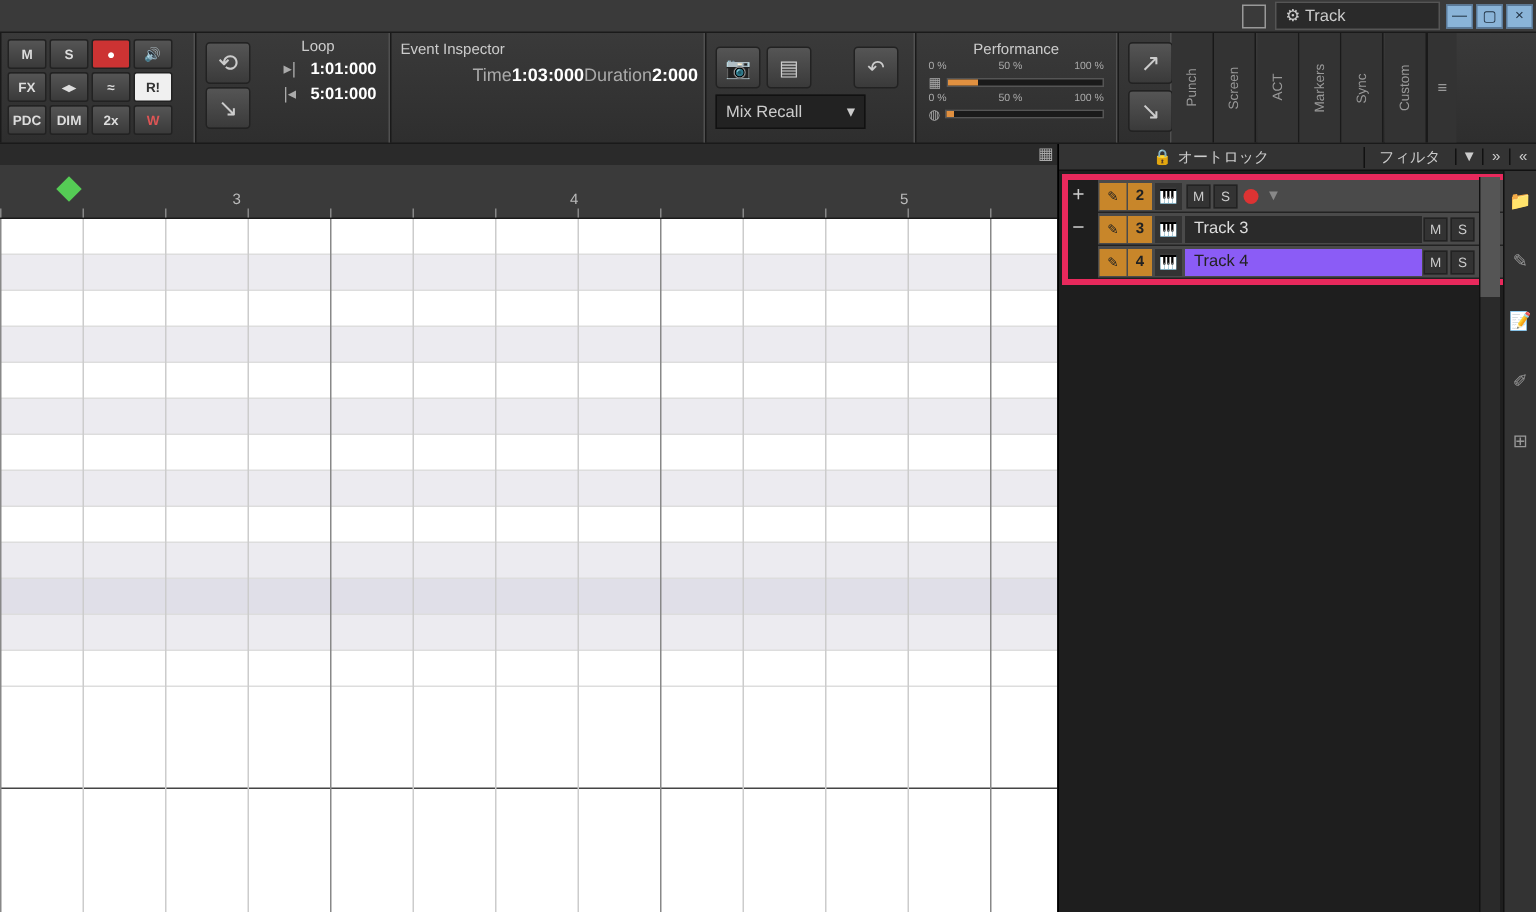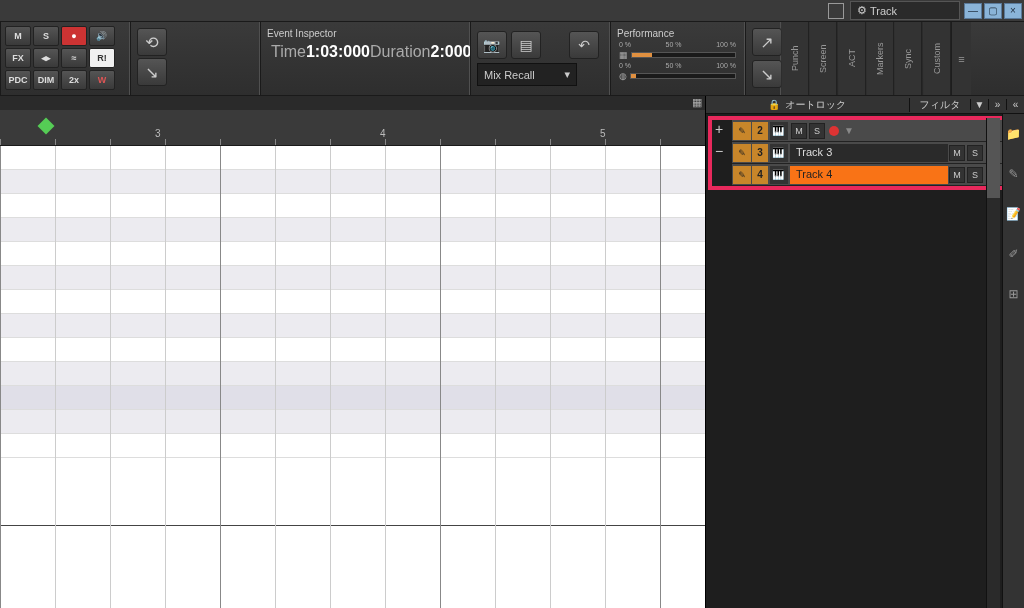--- a/index.html
+++ b/index.html
@@ -133,6 +133,17 @@
       <div style="display:flex;flex-direction:column;gap:2px;padding:2px">
         <div class="loop-big-btn">⟲</div>
         <div class="loop-big-btn">↘</div>
+      </div>
+      <div style="flex:1">
+        <div class="loop-header">Loop</div>
+        <div class="loop-row">
+          <span class="loop-icon">▸|</span>
+          <span class="loop-val">1:01:000</span>
+        </div>
+        <div class="loop-row">
+          <span class="loop-icon">|◂</span>
+          <span class="loop-val">5:01:000</span>
+        </div>
       </div>
     </div>
   </div>

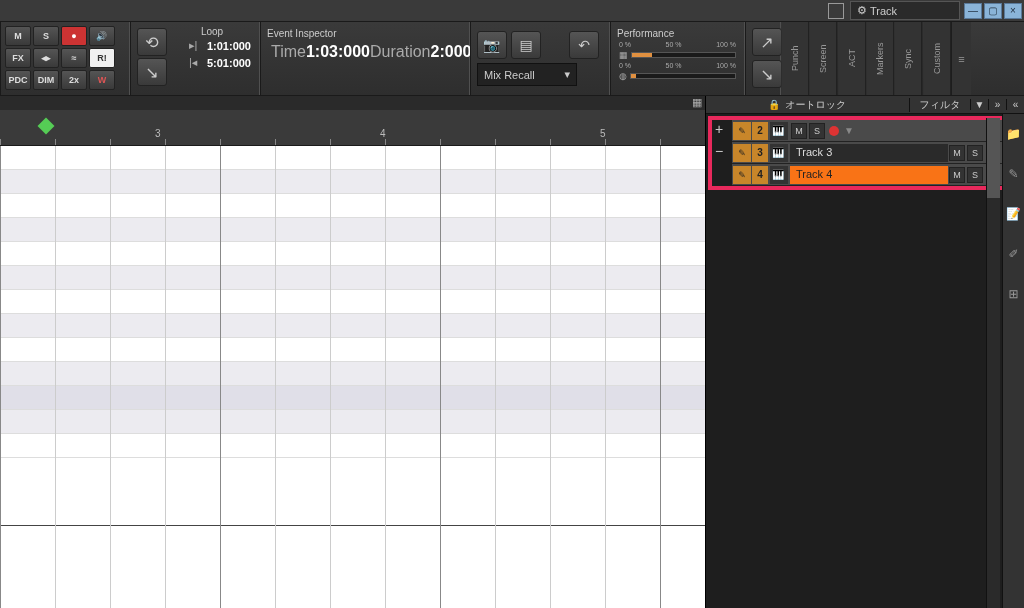--- a/index.html
+++ b/index.html
@@ -37,7 +37,7 @@
 .mix-recall { background: #222; color: #ccc; font-size: 11px; padding: 4px 6px; border: 1px solid #111; display: flex; justify-content: space-between; align-items: center; width: 100px; }
 
 .perf-panel { width: 135px; }
-.perf-header { color: #ccc; font-size: 10px; padding: 2px; }
+.perf-header { color: #ccc; font-size: 10px; text-align: center; padding: 2px; }
 .perf-row { display: flex; align-items: center; gap: 3px; padding: 2px 4px; }
 .perf-bar-wrap { flex: 1; height: 6px; background: #1a1a1a; border: 1px solid #555; position: relative; }
 .perf-bar-fill { height: 100%; background: #e09040; width: 20%; }

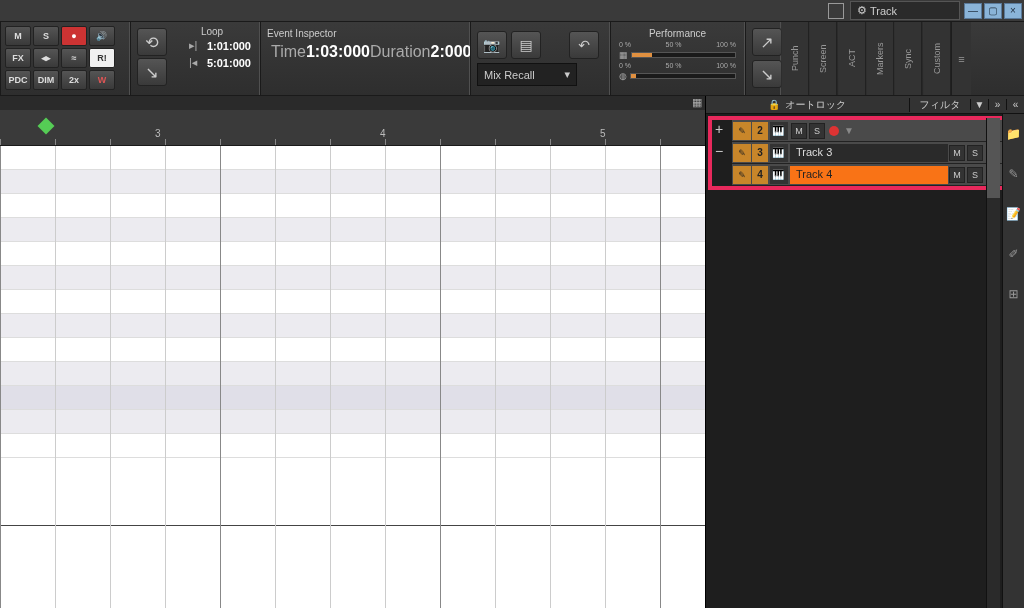--- a/index.html
+++ b/index.html
@@ -29,7 +29,7 @@
 
 .inspector-panel { width: 210px; }
 .insp-header { color: #ccc; font-size: 10px; text-align: left; padding: 2px; }
-.insp-row { display: flex; justify-content: space-between; padding: 2px 6px; color: #aaa; font-size: 16px; }
+.insp-row { display: flex; justify-content: space-between; padding: 2px 6px; color: #aaa; font-size: 12px; margin-left: 44px; }
 .insp-row span.val { color: #fff; font-weight: bold; }
 
 .icon-panel { width: 140px; display: flex; flex-direction: column; justify-content: center; gap: 4px; padding: 6px; }

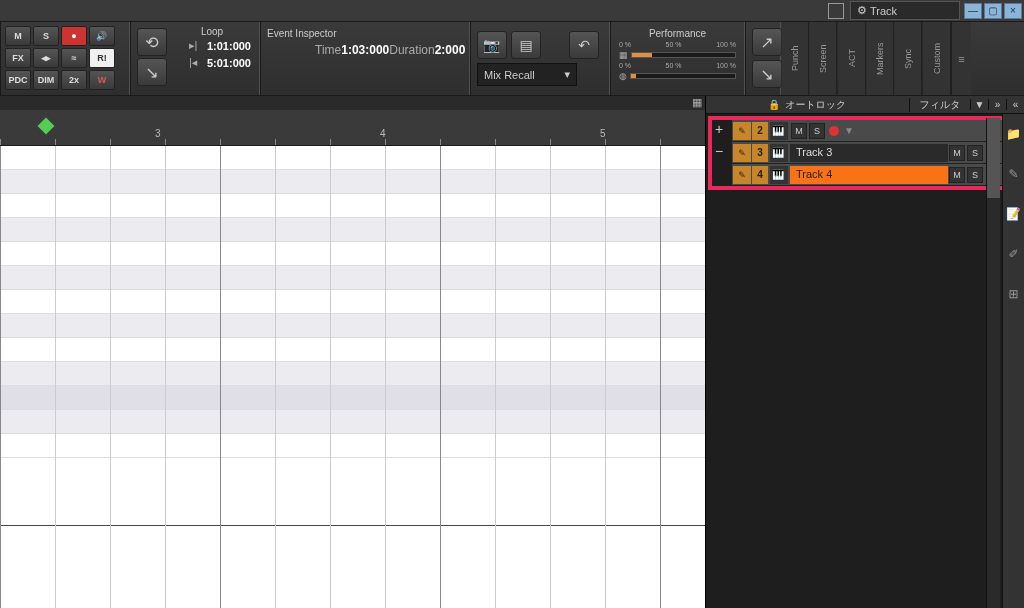--- a/index.html
+++ b/index.html
@@ -77,7 +77,7 @@
 .track-num { width: 16px; height: 18px; background: #c8862a; color: #222; font-size: 10px; font-weight: bold; display: flex; align-items: center; justify-content: center; }
 .track-icon { width: 18px; height: 18px; background: #333; color: #ccc; display: flex; align-items: center; justify-content: center; font-size: 10px; margin: 0 2px; }
 .track-name { flex: 1; height: 18px; background: #2a2a2a; color: #ddd; font-size: 11px; padding: 2px 6px; }
-.track-name.selected { background: #f97316; color: #222; }
+.track-name.selected { background: #8b5cf6; color: #222; }
 .track-ms-btn { width: 16px; height: 16px; background: #333; color: #ccc; font-size: 9px; display: flex; align-items: center; justify-content: center; margin: 0 1px; border: 1px solid #222; }
 .track-rec-dot { width: 10px; height: 10px; background: #d33; border-radius: 50%; margin: 0 3px; }
 .track-filter-icon { width: 14px; color: #888; font-size: 10px; margin: 0 2px; }

